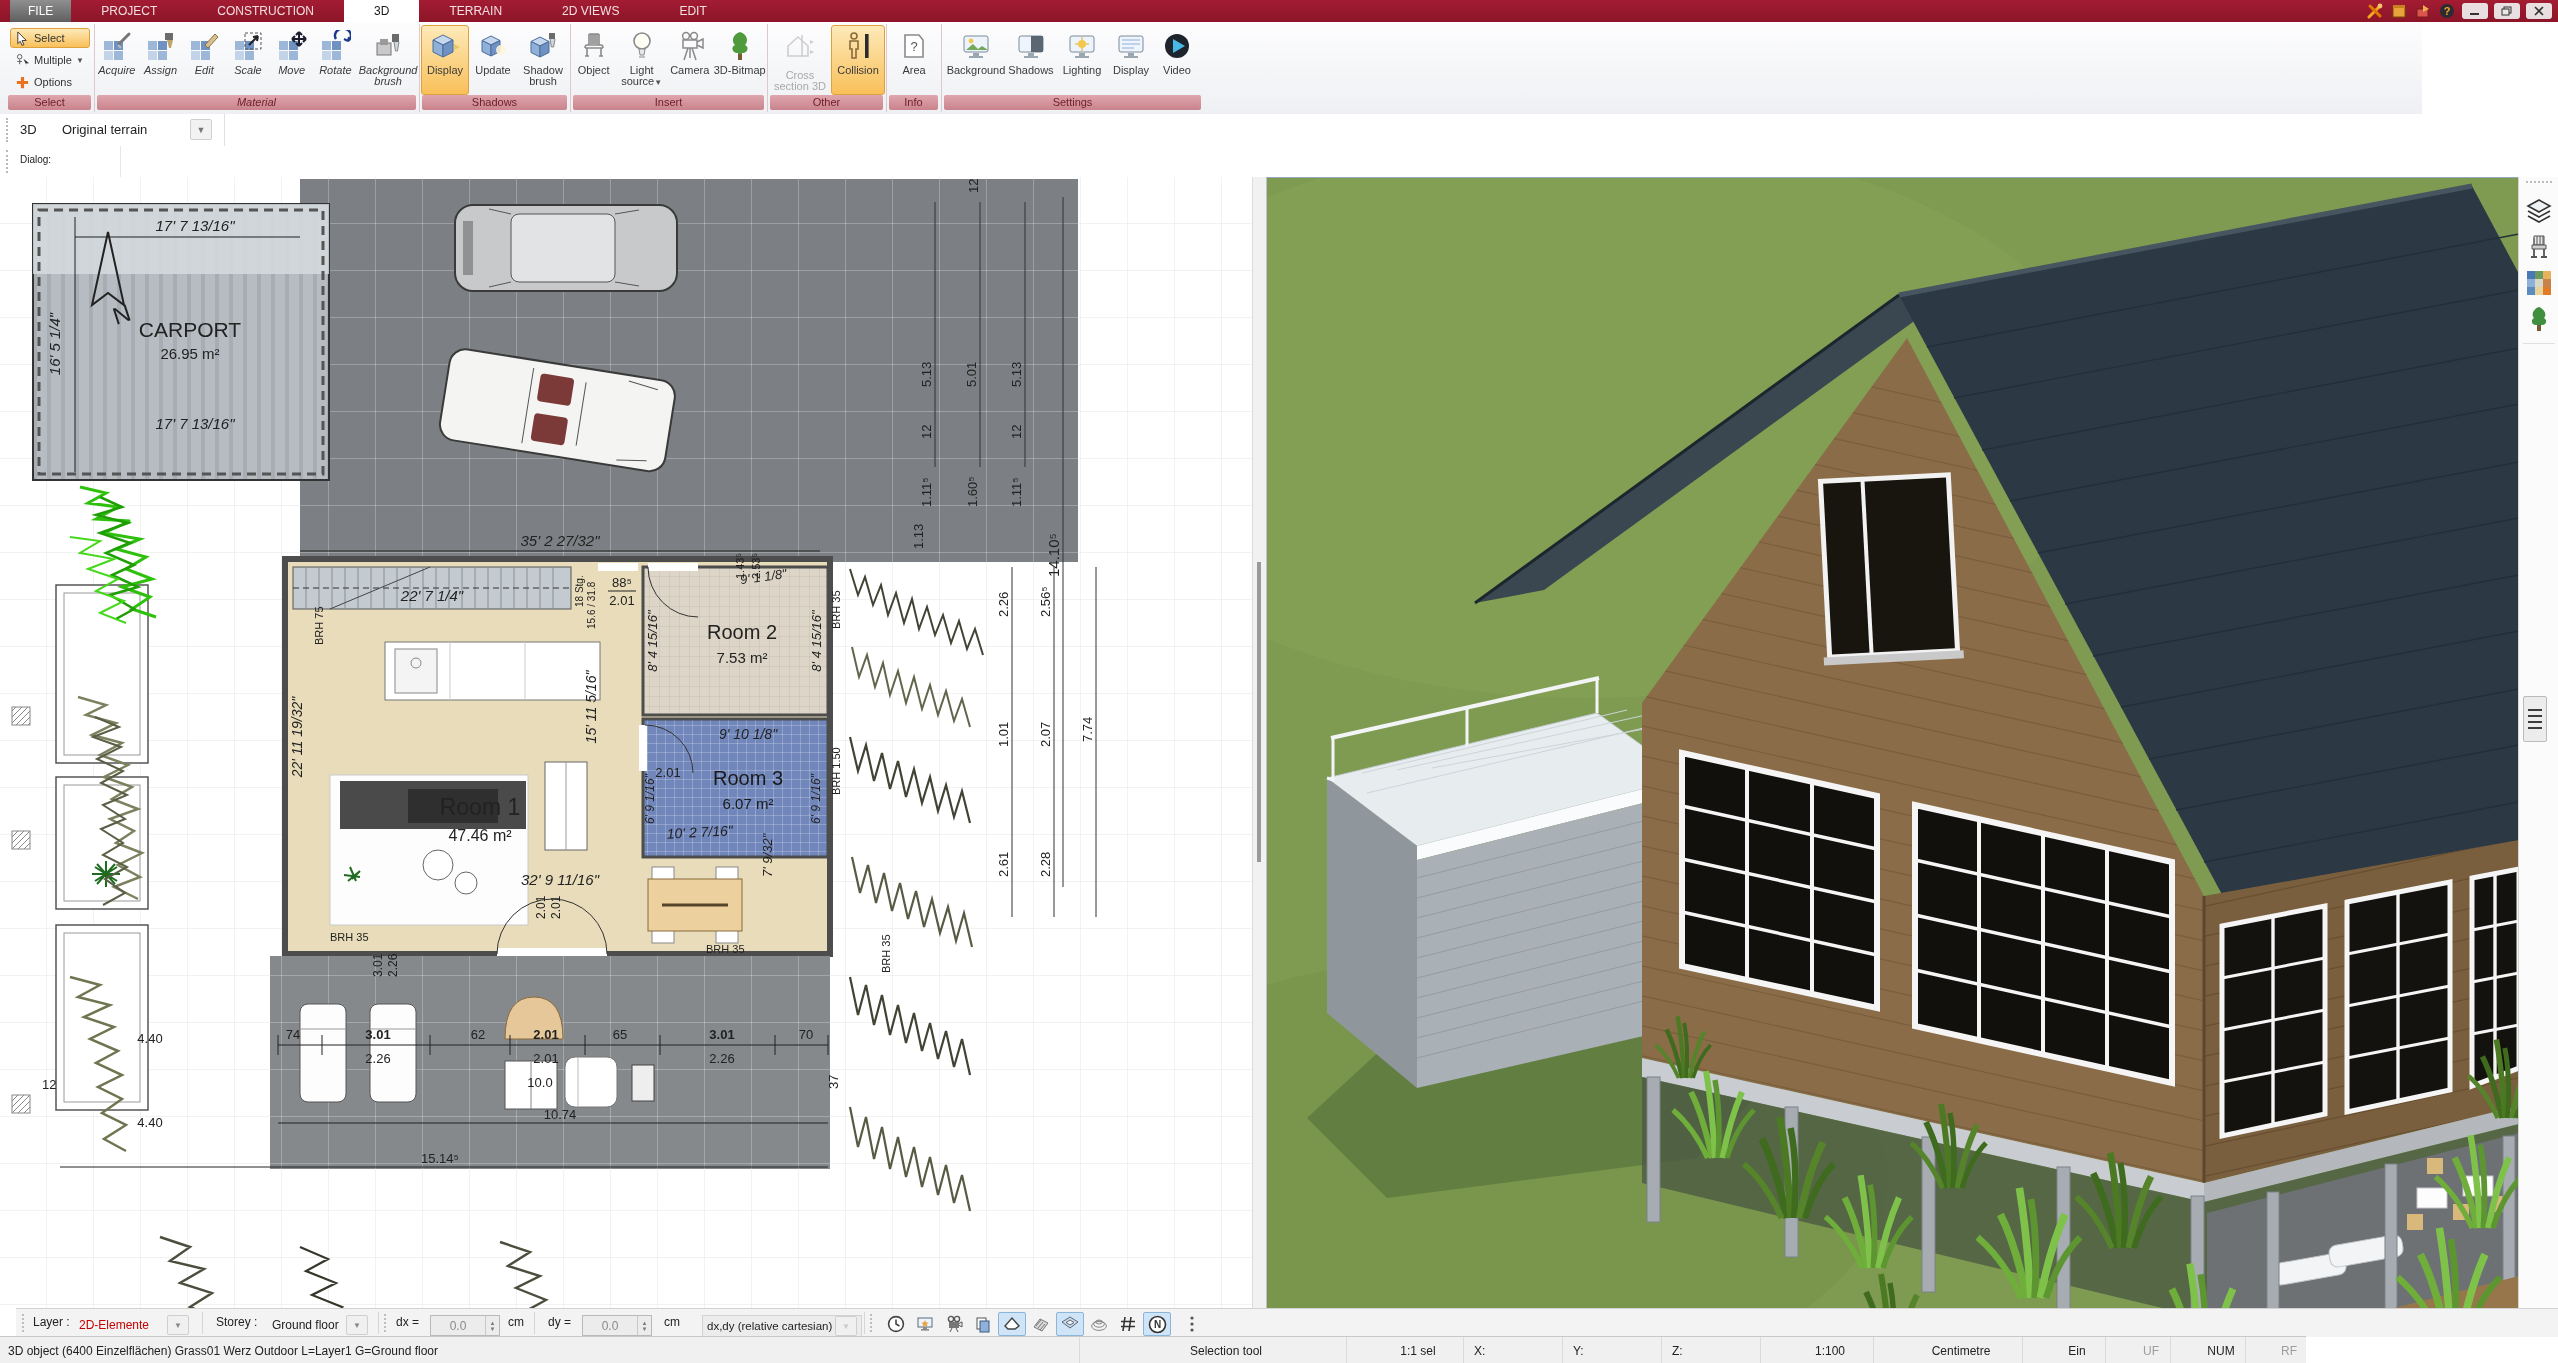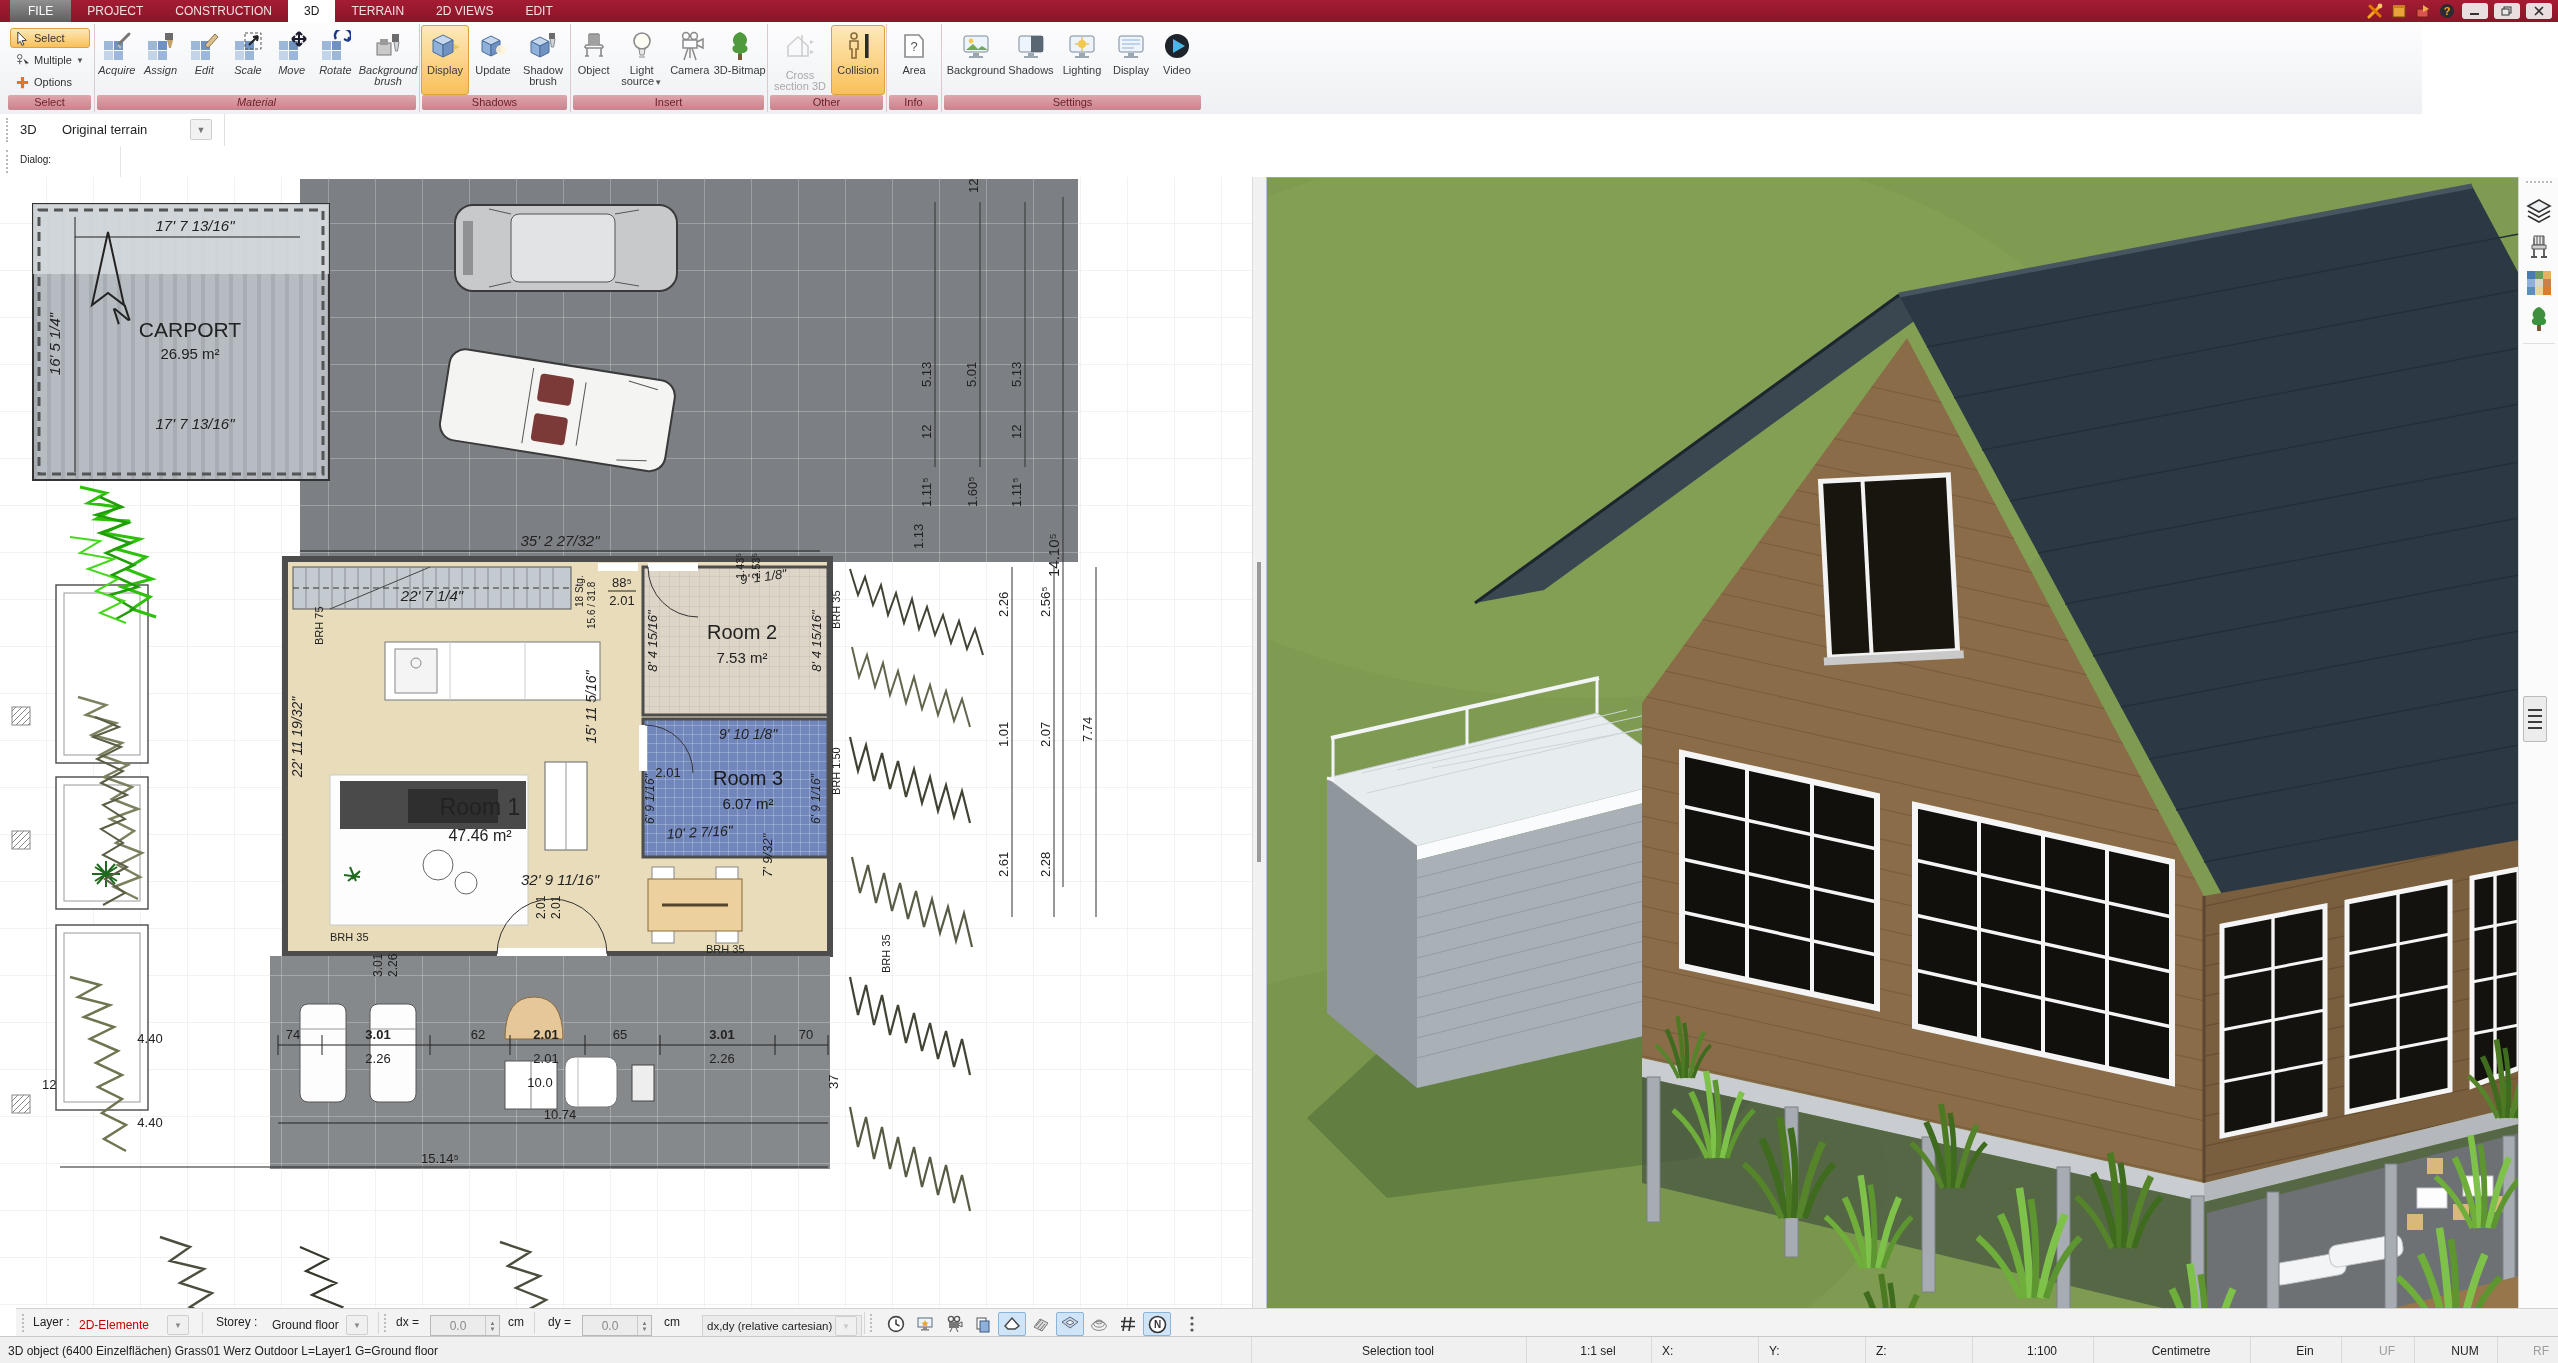--- a/index.html
+++ b/index.html
@@ -6,7 +6,7 @@
   #app{position:relative;width:2558px;height:1363px;background:#fff;font-family:"Liberation Sans",sans-serif;overflow:hidden;}
   
   #titlebar{position:absolute;left:0;top:0;width:2558px;height:22px;background:linear-gradient(#a31c33,#8c1527);display:flex;align-items:stretch;}
-  .tab{color:#f3dfe2;font-size:12px;display:flex;align-items:center;padding:0 16px;cursor:default;}
+  .tab{color:#f3dfe2;font-size:12px;display:flex;align-items:center;padding:0 30px;cursor:default;}
   .tab.file{background:linear-gradient(#8f8f8f,#5f5f5f);color:#fff;padding:0 18px;margin-left:10px;}
   .tab.active{background:#ffffff;color:#1a1a1a;}
   #title-icons{margin-left:auto;display:flex;align-items:center;gap:6px;padding-right:6px;}

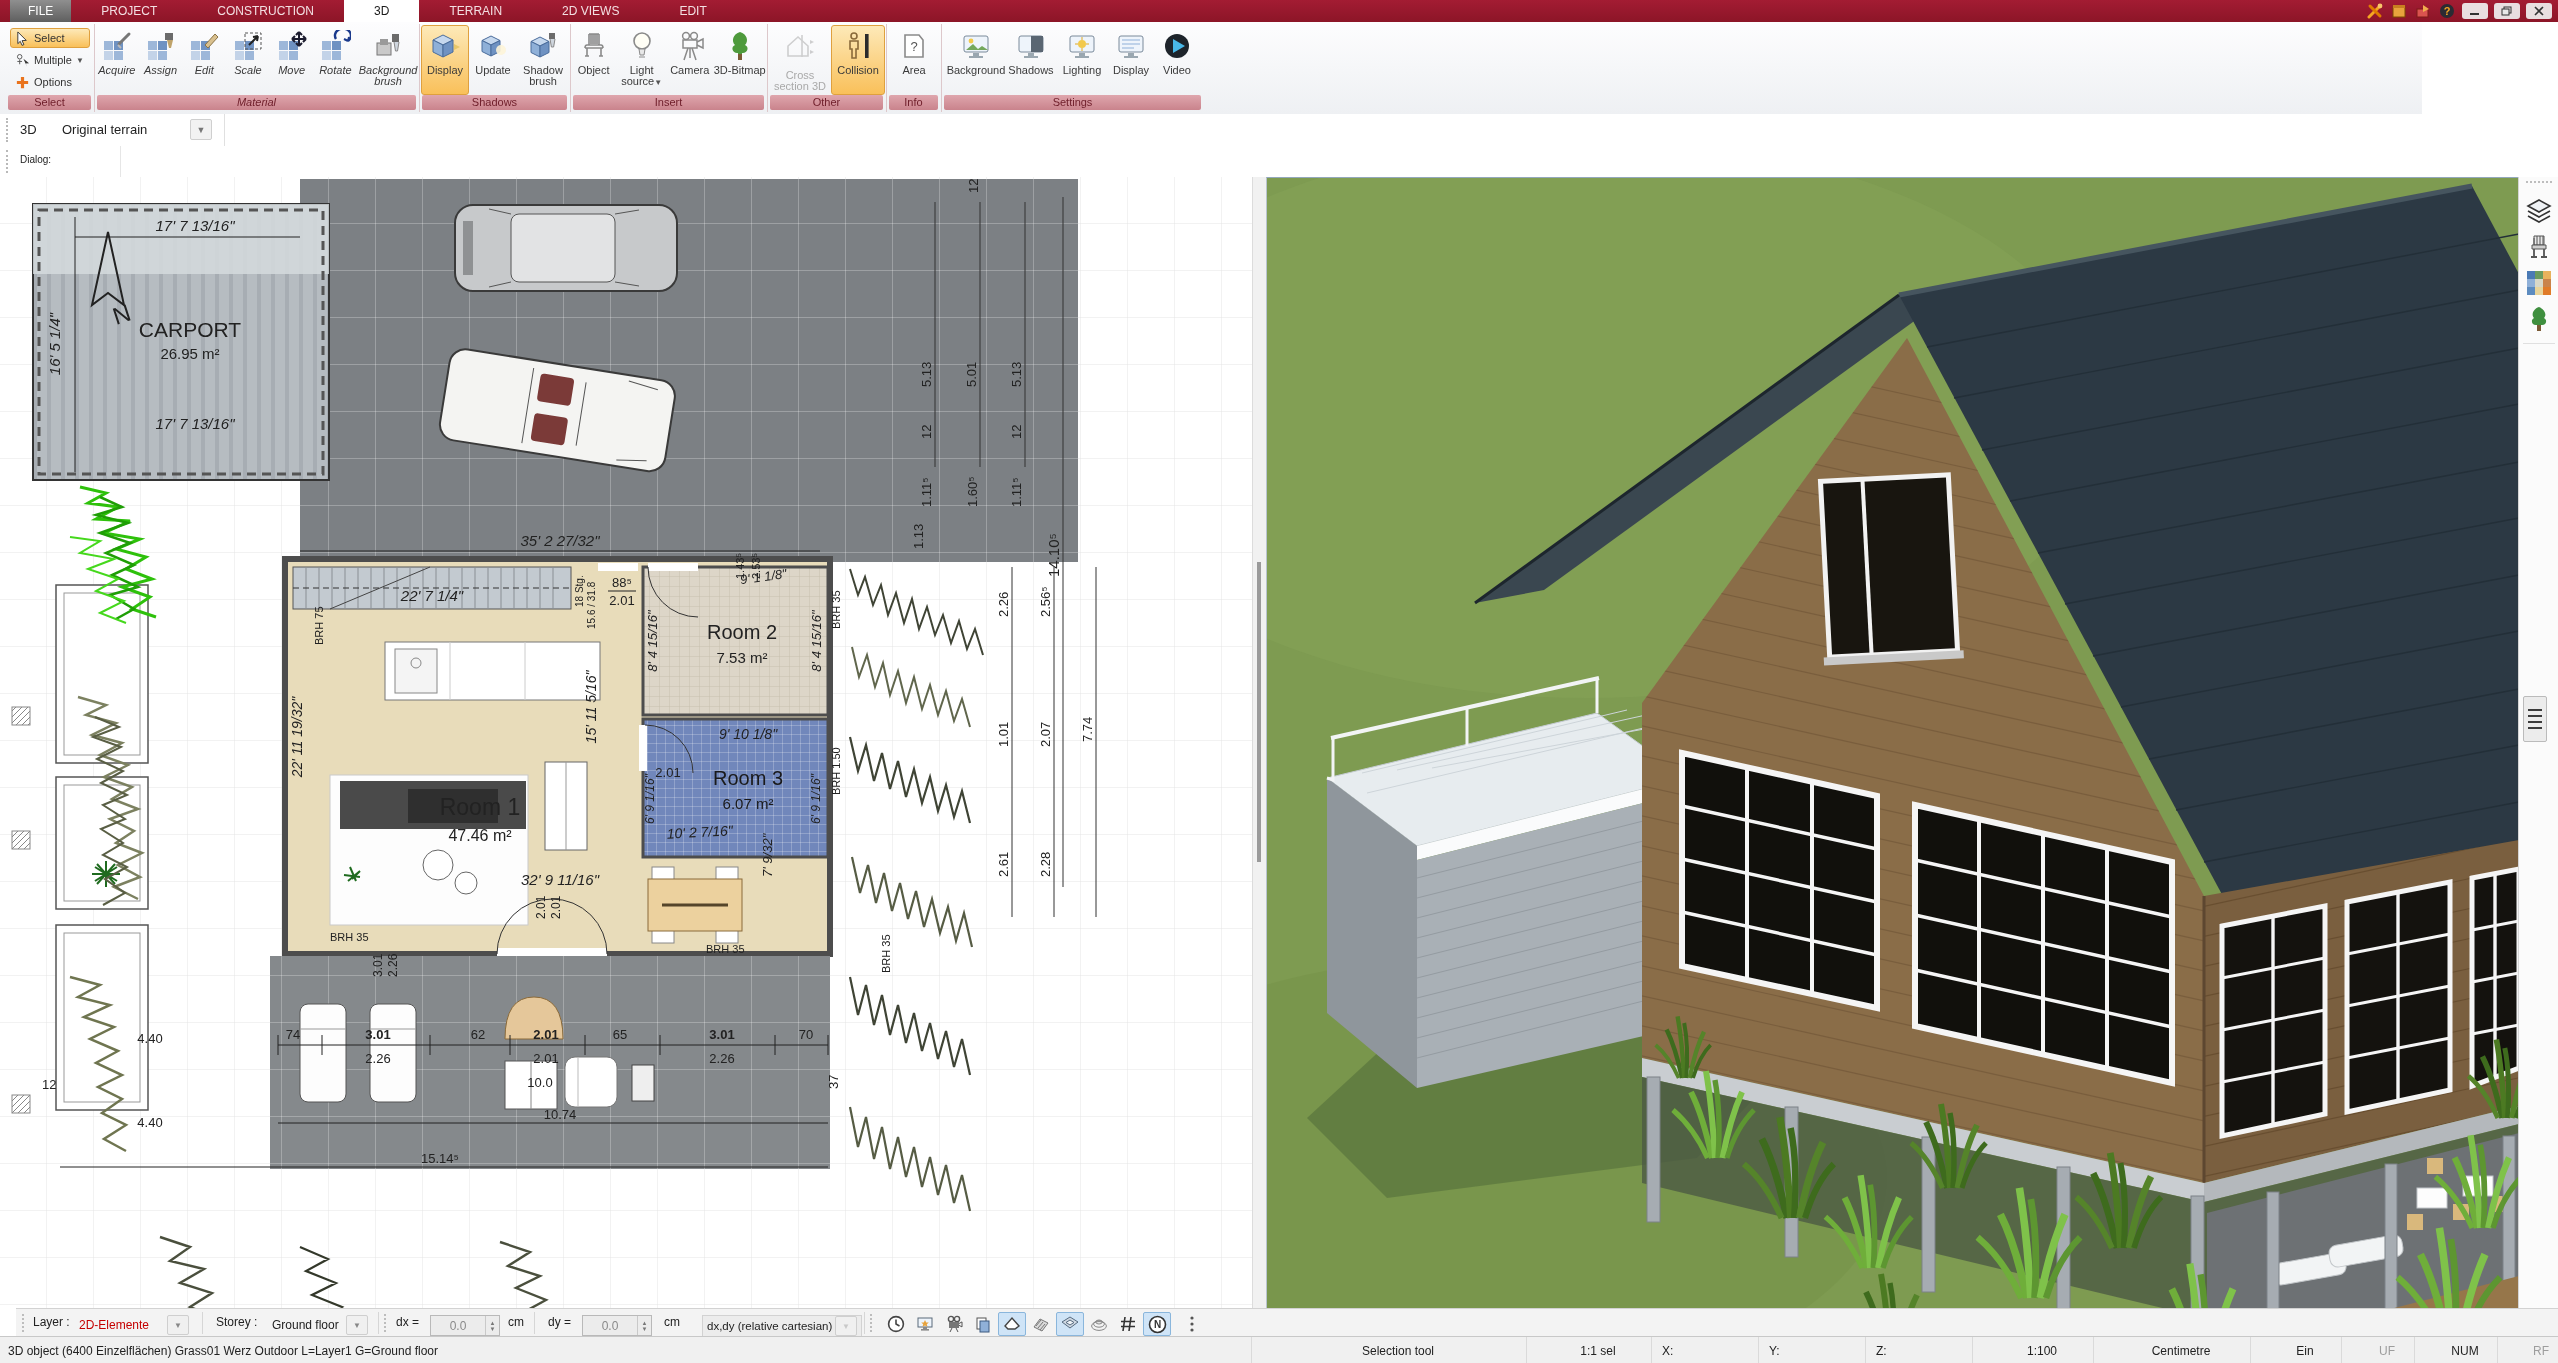--- a/index.html
+++ b/index.html
@@ -63,7 +63,7 @@
   .tbtn{position:absolute;top:3px;width:26px;height:22px;border:1px solid transparent;border-radius:2px;display:flex;align-items:center;justify-content:center;}
   .tbtn.on{background:#cfe4f7;border-color:#8ab6dc;}
   
-  #statusbar{position:absolute;left:0;top:1336px;width:2558px;height:27px;background:#f0f0f0;border-top:1px solid #c8c8c8;display:flex;align-items:stretch;font-size:12px;color:#222;gap:8px;}
+  #statusbar{position:absolute;left:0;top:1336px;width:2306px;height:27px;background:#f0f0f0;border-top:1px solid #c8c8c8;display:flex;align-items:stretch;font-size:12px;color:#222;}
   .seg{border-left:1px solid #dadada;display:flex;align-items:center;justify-content:center;white-space:nowrap;padding-left:26px;}
   .seg.msg{border-left:none;flex:1;justify-content:flex-start;padding-left:8px;}
   .seg.dim{color:#9d9d9d;}

